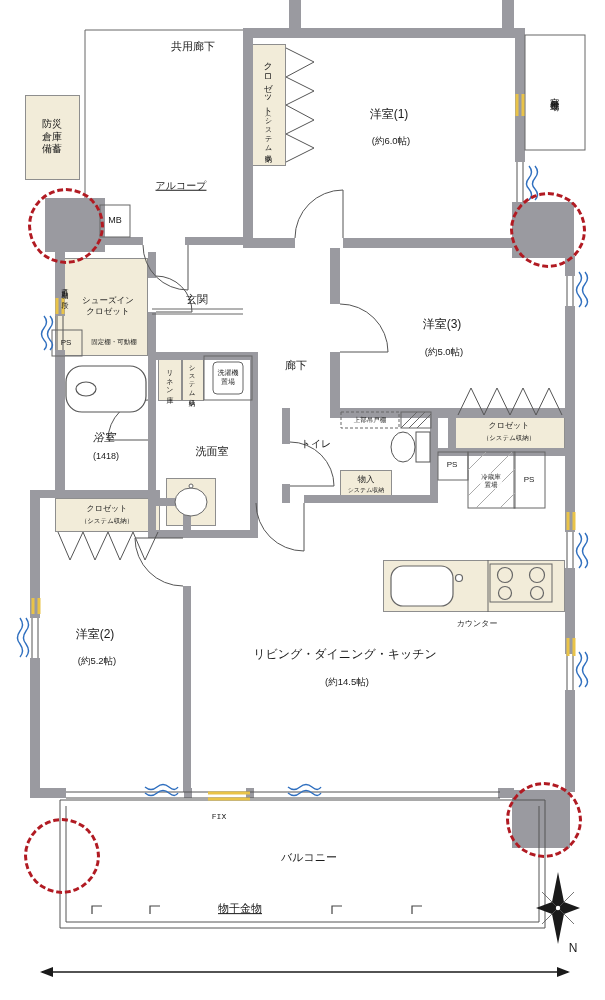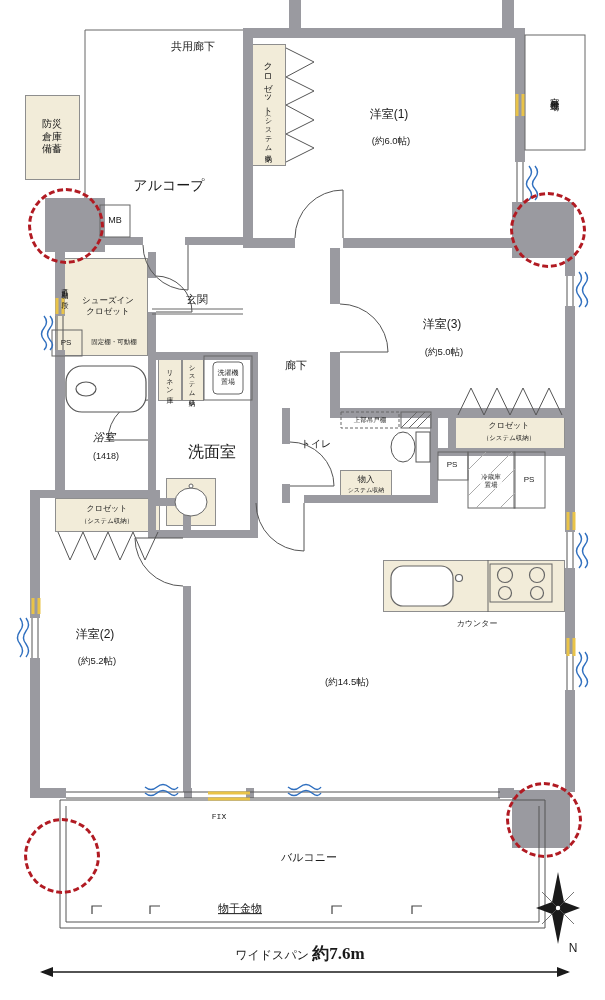--- a/index.html
+++ b/index.html
@@ -211,7 +211,7 @@
 
   <div class="lbl" style="left:193px;top:47px;font-size:11px;">共用廊下</div>
   <div class="lbl wrap" style="left:52px;top:137px;font-size:10px;width:26px;">防災倉庫備蓄</div>
-  <div class="lbl" style="left:169px;top:186px;font-size:14px;">アルコープ</div>
+  <div class="lbl" style="left:181px;top:186px;font-size:10px;text-decoration:underline;">アルコープ</div>
   <div class="lbl" style="left:115px;top:221px;font-size:9px;">MB</div>
   <div class="lbl vert" style="left:554px;top:93px;font-size:9px;">室外機置場</div>
 

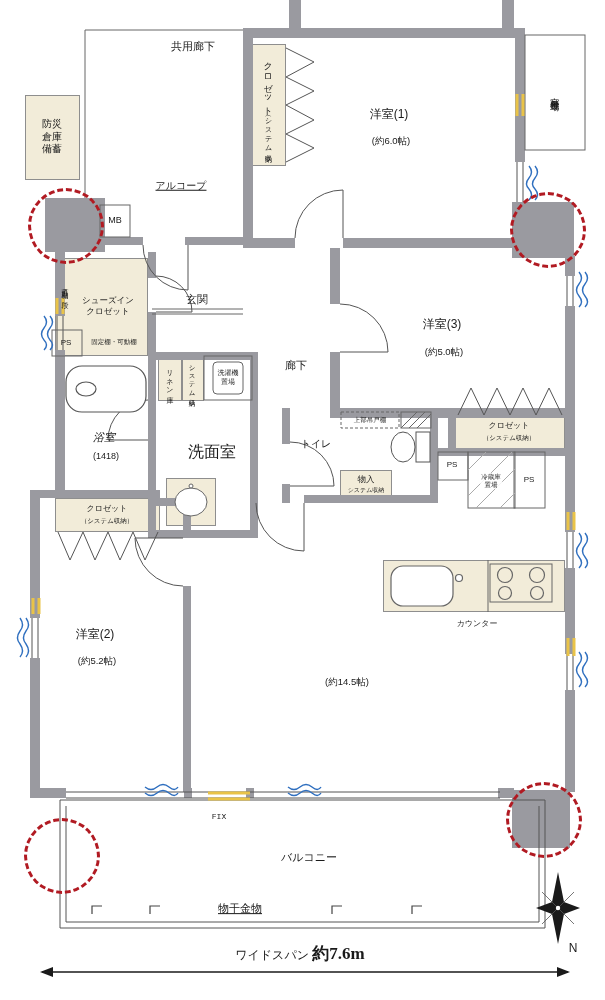--- a/index.html
+++ b/index.html
@@ -243,7 +243,7 @@
 
   <div class="lbl" style="left:104px;top:438px;font-size:11px;font-style:italic;">浴室</div>
   <div class="lbl" style="left:106px;top:457px;font-size:9px;">(1418)</div>
-  <div class="lbl" style="left:212px;top:452px;font-size:16px;">洗面室</div>
+  <div class="lbl" style="left:212px;top:452px;font-size:11px;">洗面室</div>
   <div class="lbl" style="left:316px;top:444px;font-size:10px;">トイレ</div>
   <div class="lbl" style="left:370px;top:420px;font-size:6.5px;">上部吊戸棚</div>
 

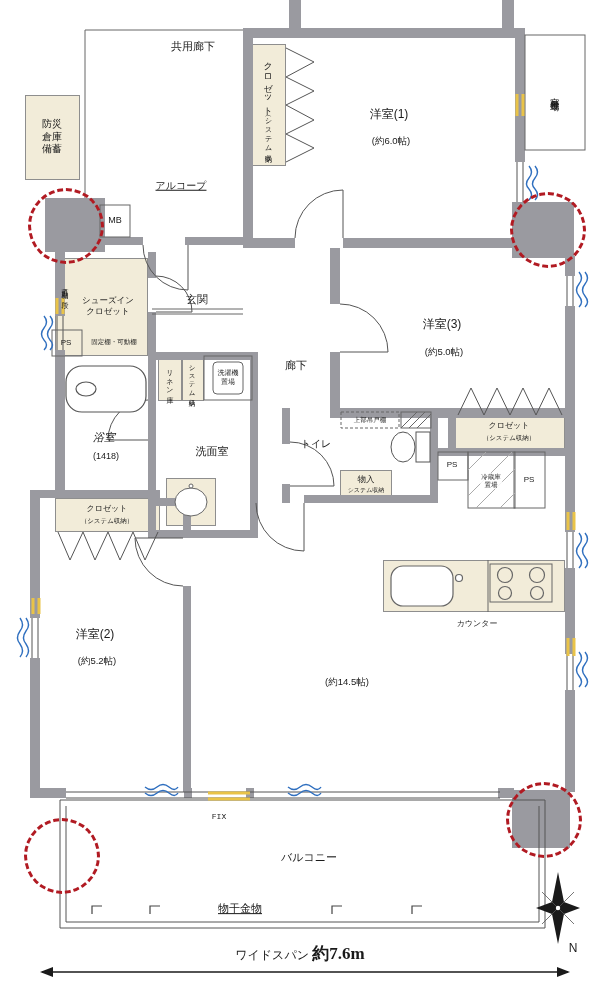--- a/index.html
+++ b/index.html
@@ -266,6 +266,7 @@
   <div class="lbl" style="left:95px;top:634px;font-size:12px;">洋室(2)</div>
   <div class="lbl" style="left:97px;top:661px;font-size:9.5px;">(約5.2帖)</div>
 
+  <div class="lbl" style="left:345px;top:654px;font-size:12px;">リビング・ダイニング・キッチン</div>
   <div class="lbl" style="left:347px;top:682px;font-size:9.5px;">(約14.5帖)</div>
 
   <div class="lbl" style="left:477px;top:624px;font-size:8px;">カウンター</div>

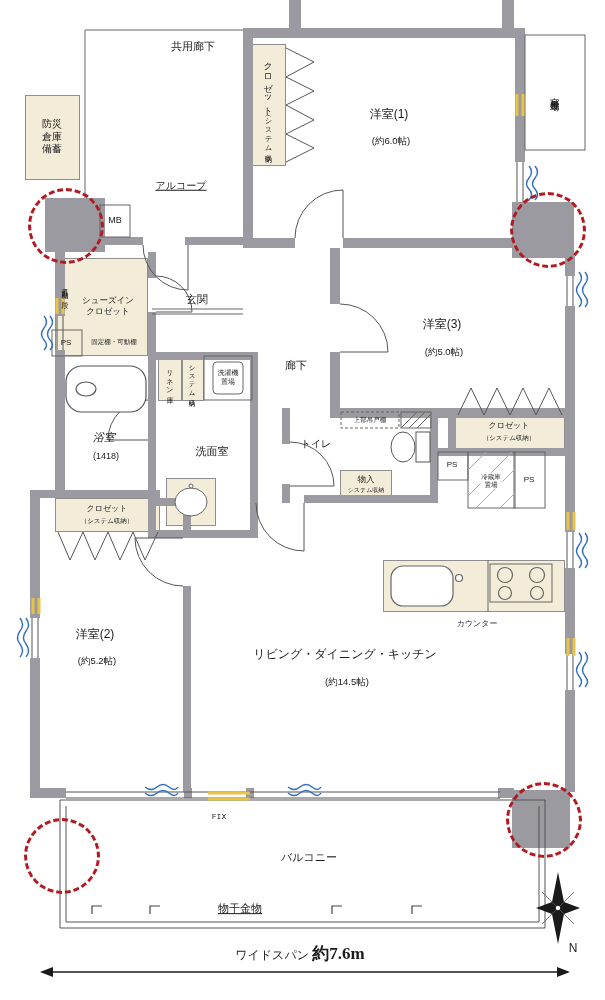--- a/index.html
+++ b/index.html
@@ -274,10 +274,6 @@
   <div class="lbl" style="left:309px;top:858px;font-size:11px;text-align:center;">バルコニー</div>
   <div class="lbl bgwhite" style="left:240px;top:909px;font-size:11px;text-decoration:underline;">物干金物</div>
 
-  <div class="lbl" style="left:300px;top:954px;font-size:12px;">
-    <span>ワイドスパン</span>
-    <span class="big">約7.6m</span>
-  </div>
   <div class="lbl" style="left:573px;top:948px;font-size:12px;">N</div>
 
   <div class="marker" style="left:28px;top:188px;width:76px;height:76px;"></div>

